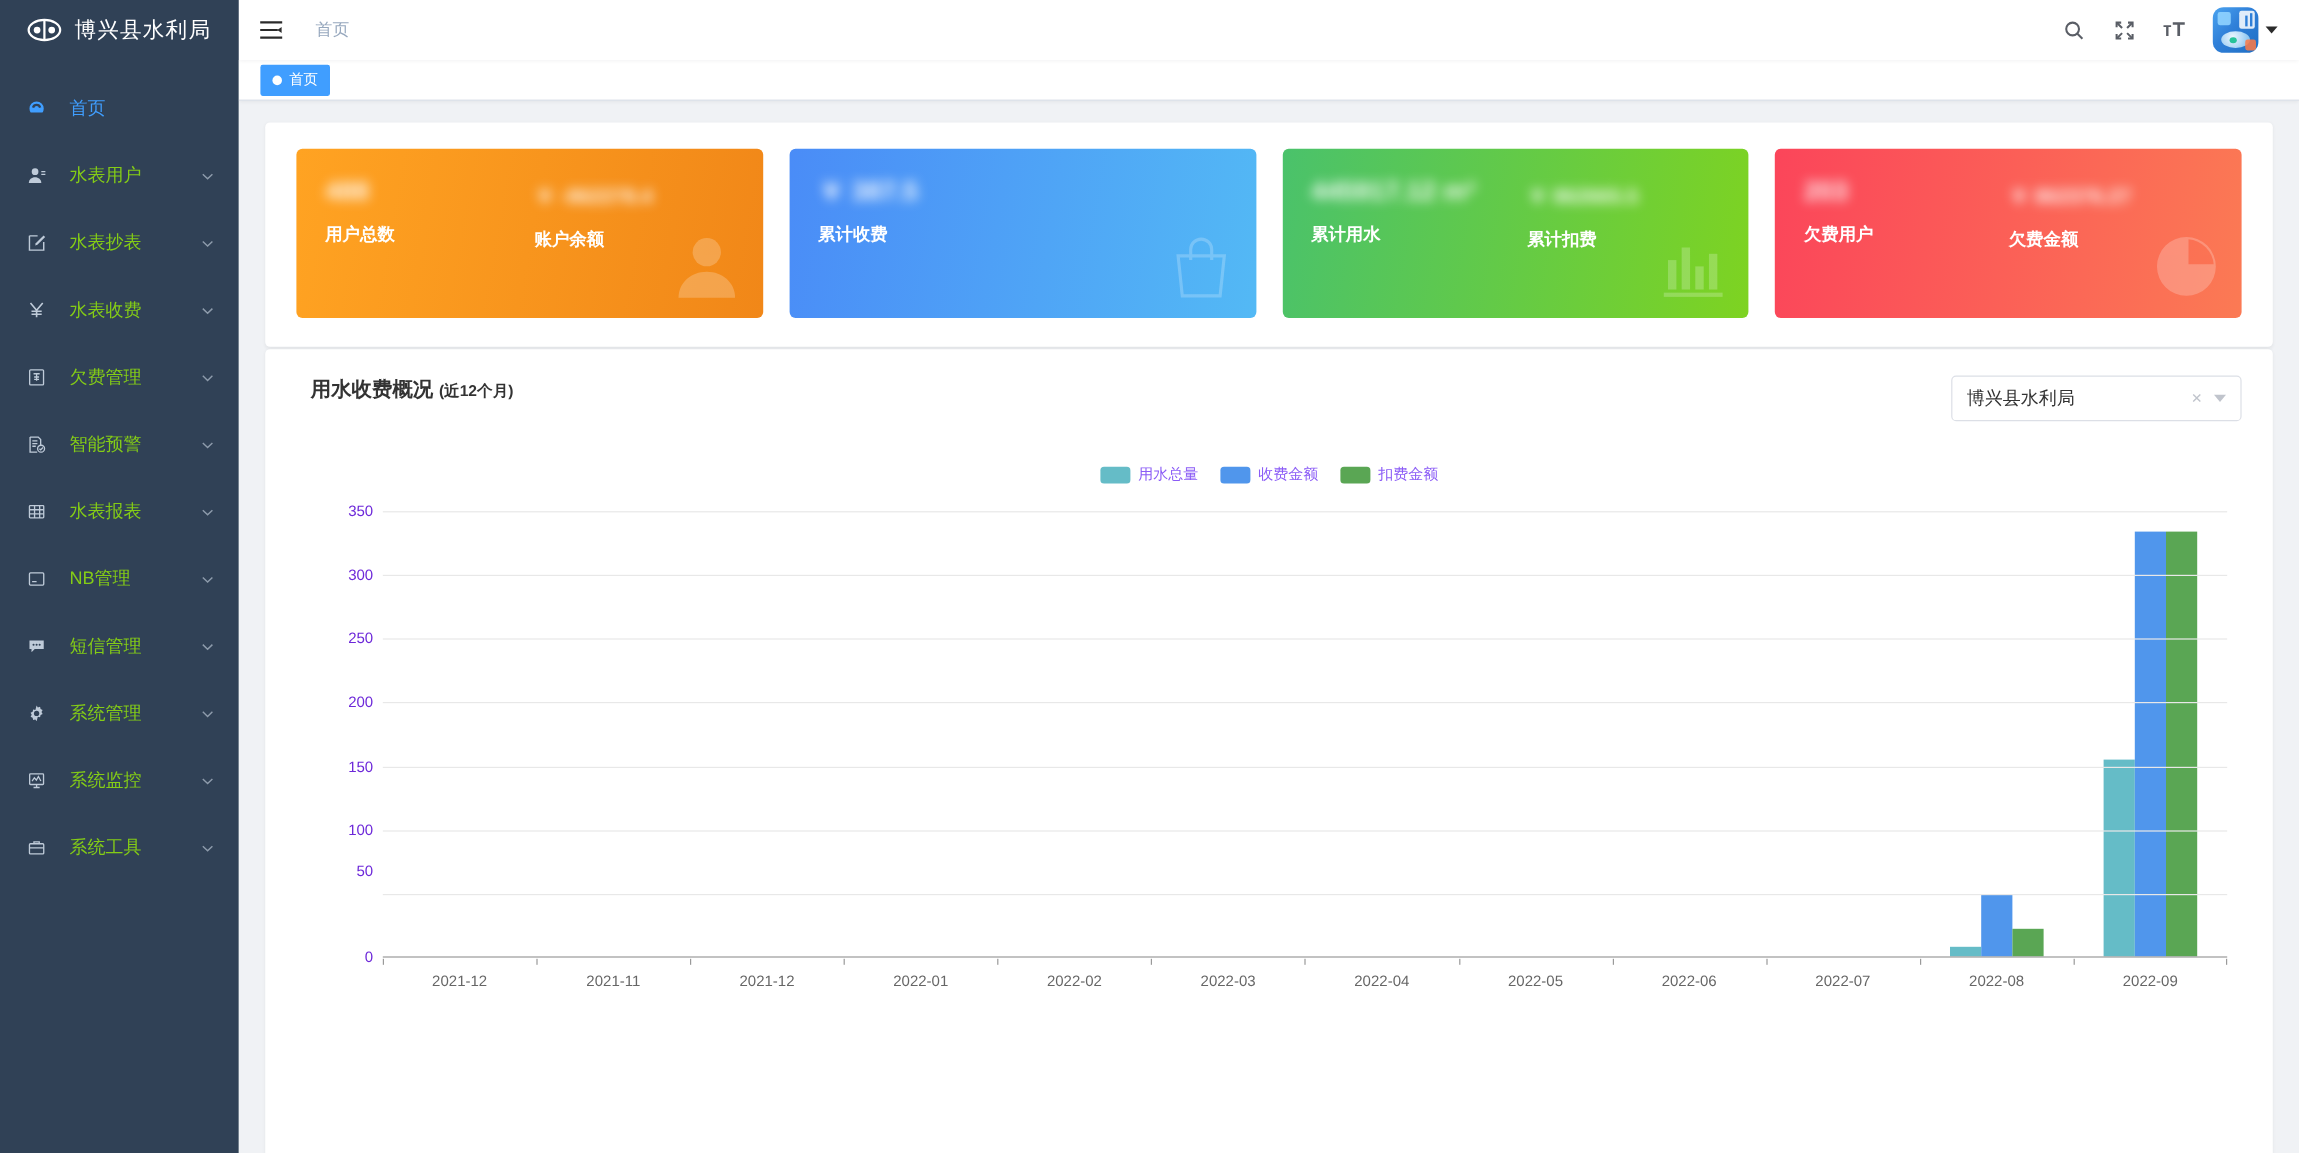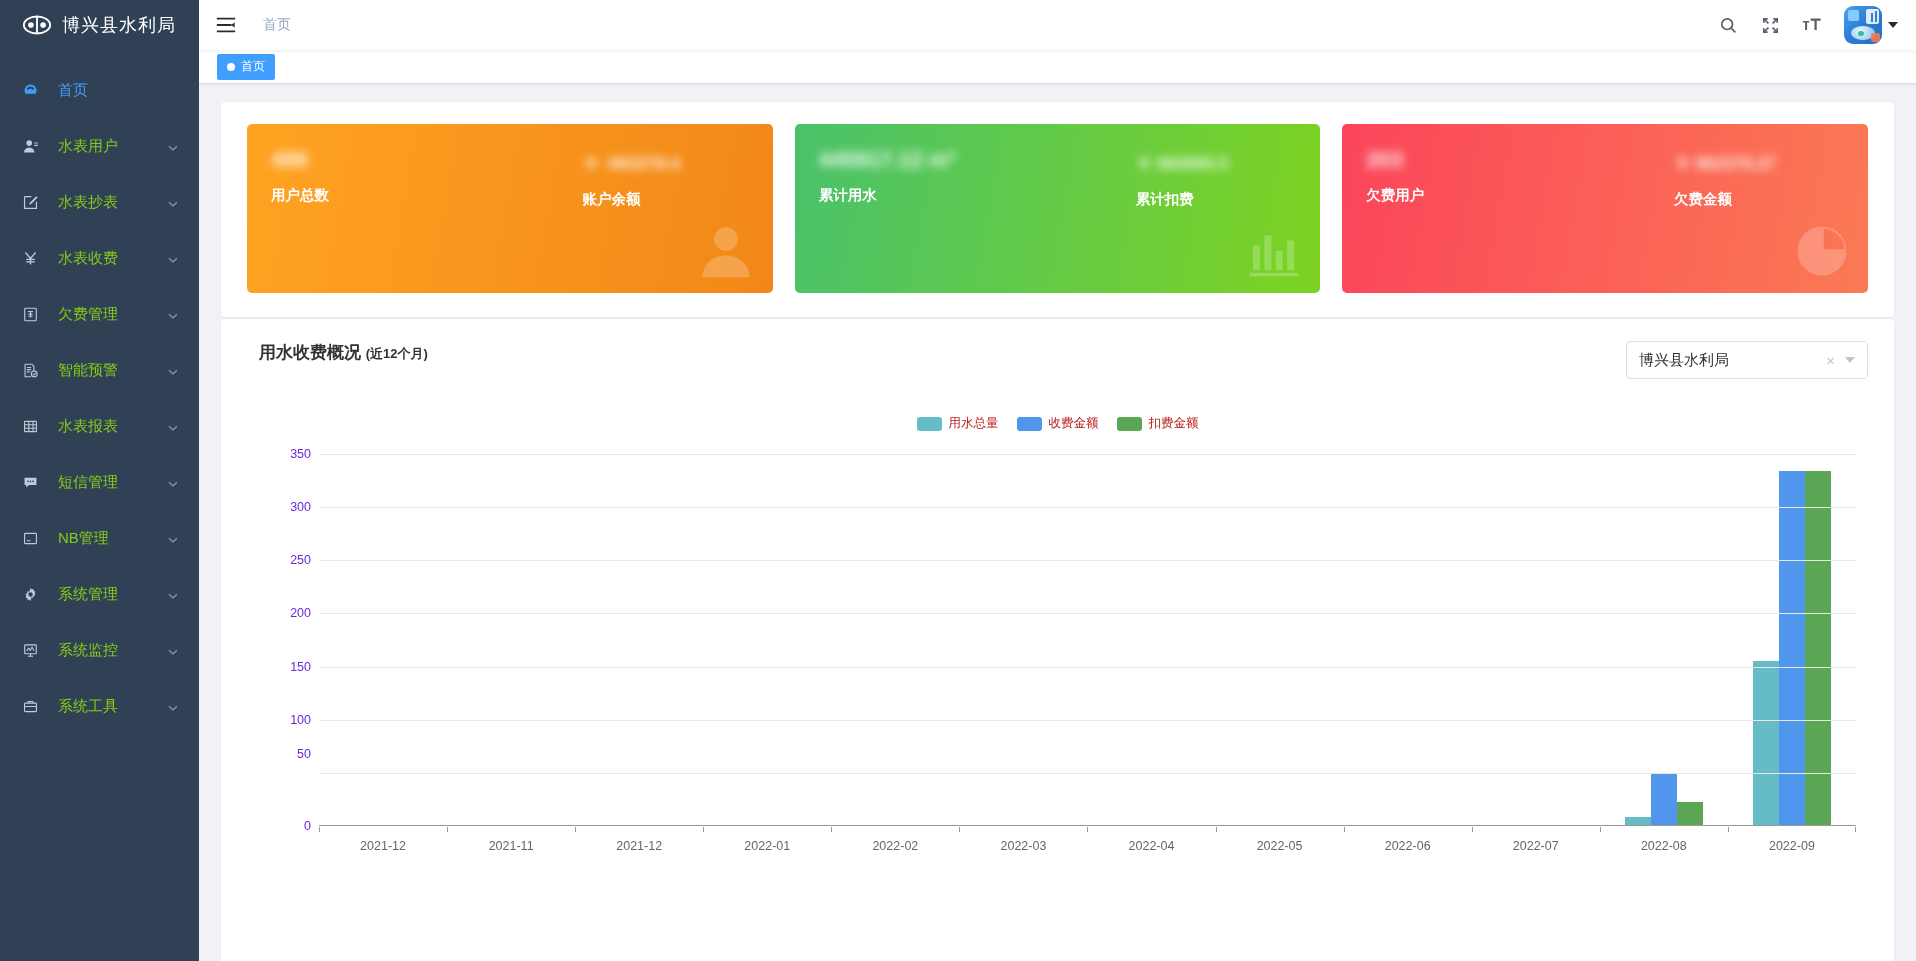--- a/index.html
+++ b/index.html
@@ -86,7 +86,7 @@
 
   .cards-panel { padding: 22px 26px 24px 26px; display: flex; gap: 22px; }
   .stat-card {
-    flex: 1; height: 169px; border-radius: 5px; position: relative;
+    flex: 1; height: 141px; border-radius: 5px; position: relative;
     padding: 20px 22px 0 24px; overflow: hidden; color: #fff; cursor: pointer;
   }
   .card-orange { background: linear-gradient(100deg, #ffa322 0%, #f18718 100%); }

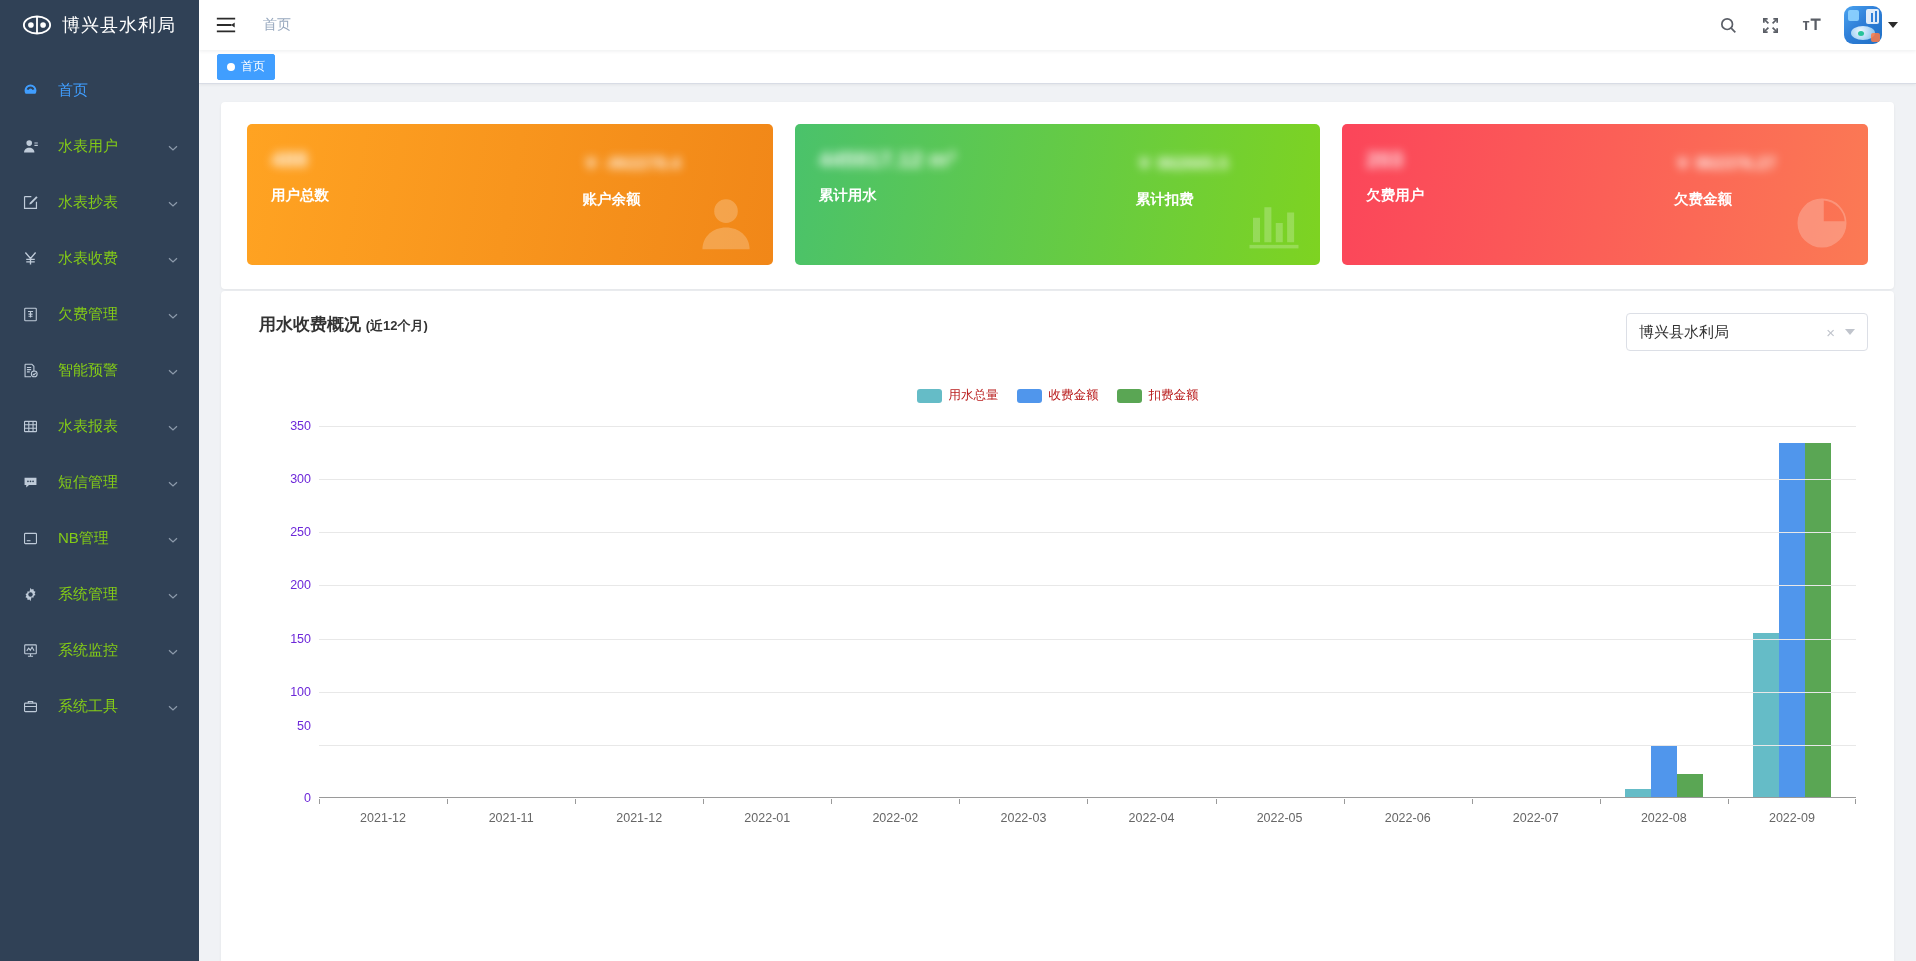--- a/index.html
+++ b/index.html
@@ -419,6 +419,18 @@
           </span>
         </div>
 
+        <div class="stat-card card-blue">
+          <div class="sc-col sc-left">
+            <div class="sc-value">￥ 387.5</div>
+            <div class="sc-label">累计收费</div>
+          </div>
+          <span class="sc-bigicon">
+            <svg viewBox="0 0 64 64" width="56" height="56" fill="none" stroke="#ffffff" stroke-width="3">
+              <path d="M10 22h44l-4 38H14z"></path>
+                <path d="M22 26V16a10 10 0 0120 0v10"></path>
+            </svg>
+          </span>
+        </div>
 
         <div class="stat-card card-green">
           <div class="sc-col sc-left">

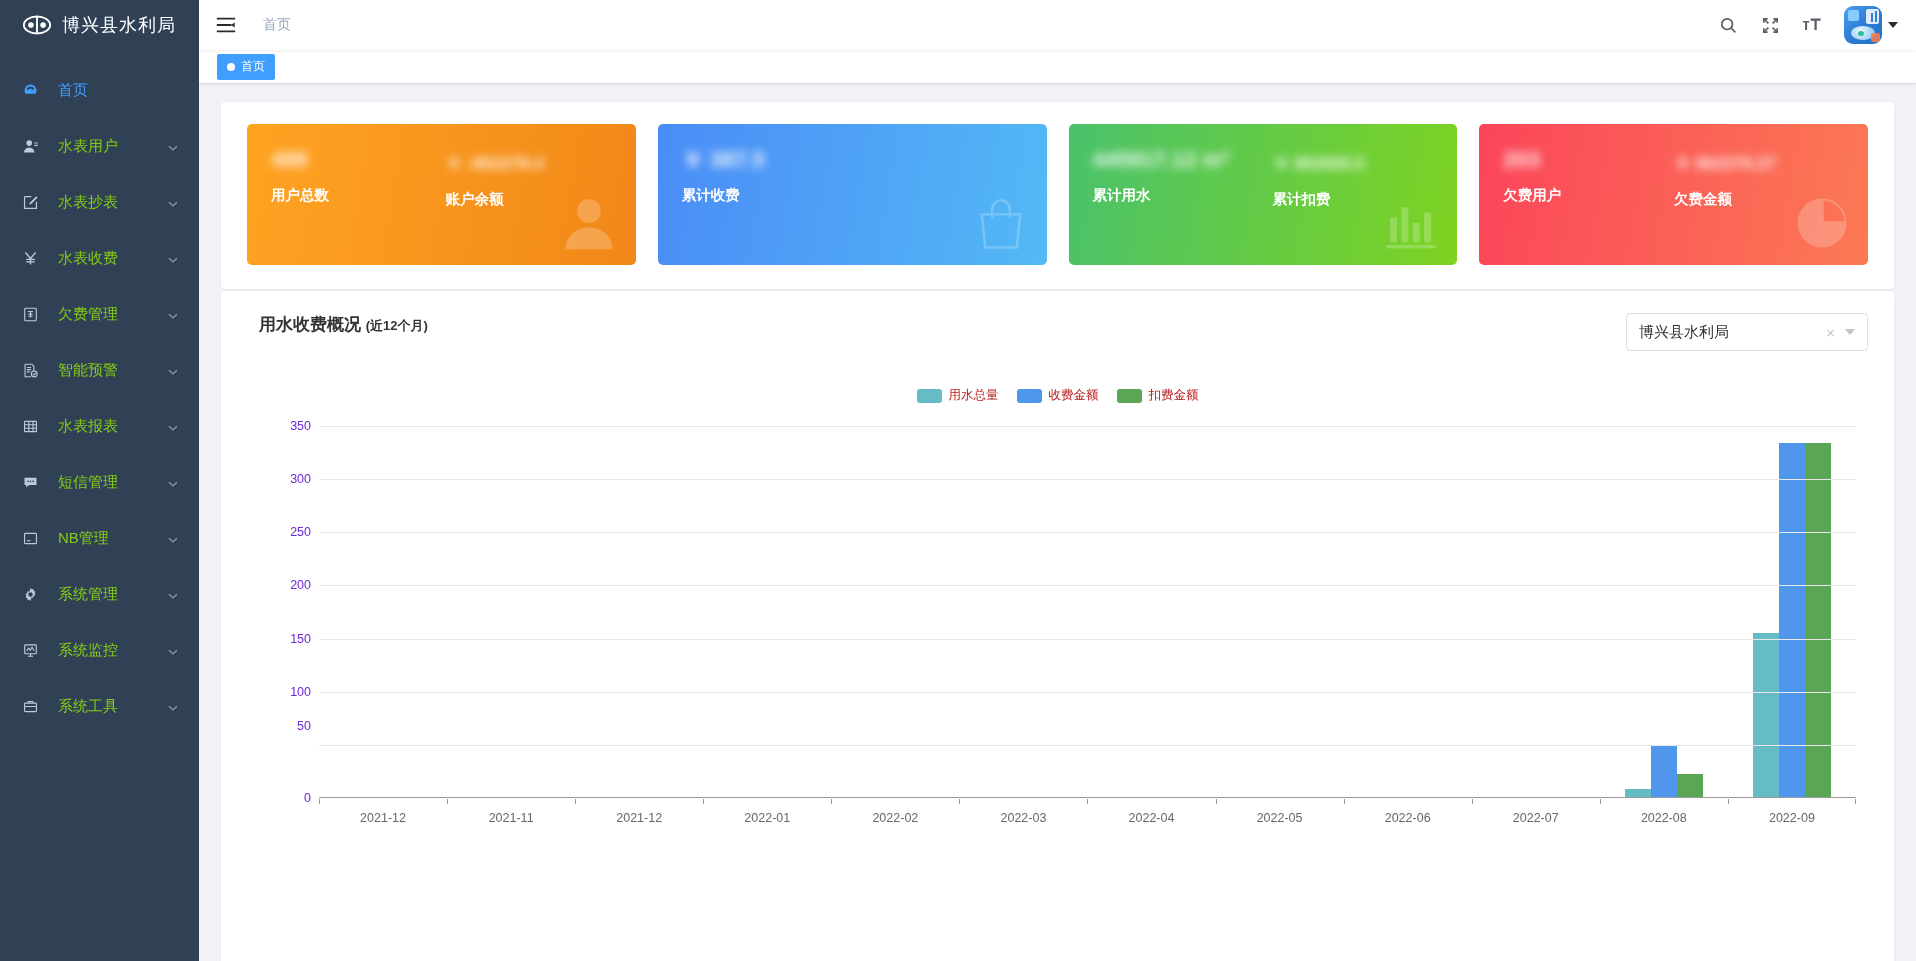--- a/index.html
+++ b/index.html
@@ -122,7 +122,7 @@
   .legend { display: flex; justify-content: center; gap: 18px; margin-top: 36px; }
   .legend-item { display: flex; align-items: center; gap: 7px; cursor: pointer; }
   .legend-swatch { width: 25px; height: 14px; border-radius: 3px; flex: none; }
-  .legend-label { font-size: 12.5px; color: #b91c1c; }
+  .legend-label { font-size: 12.5px; color: #8b5cf6; }
 
   .plot { position: relative; margin-top: 22px; height: 420px; }
   .plot-inner { position: absolute; left: 0; right: 12px; top: 0; bottom: 0; }

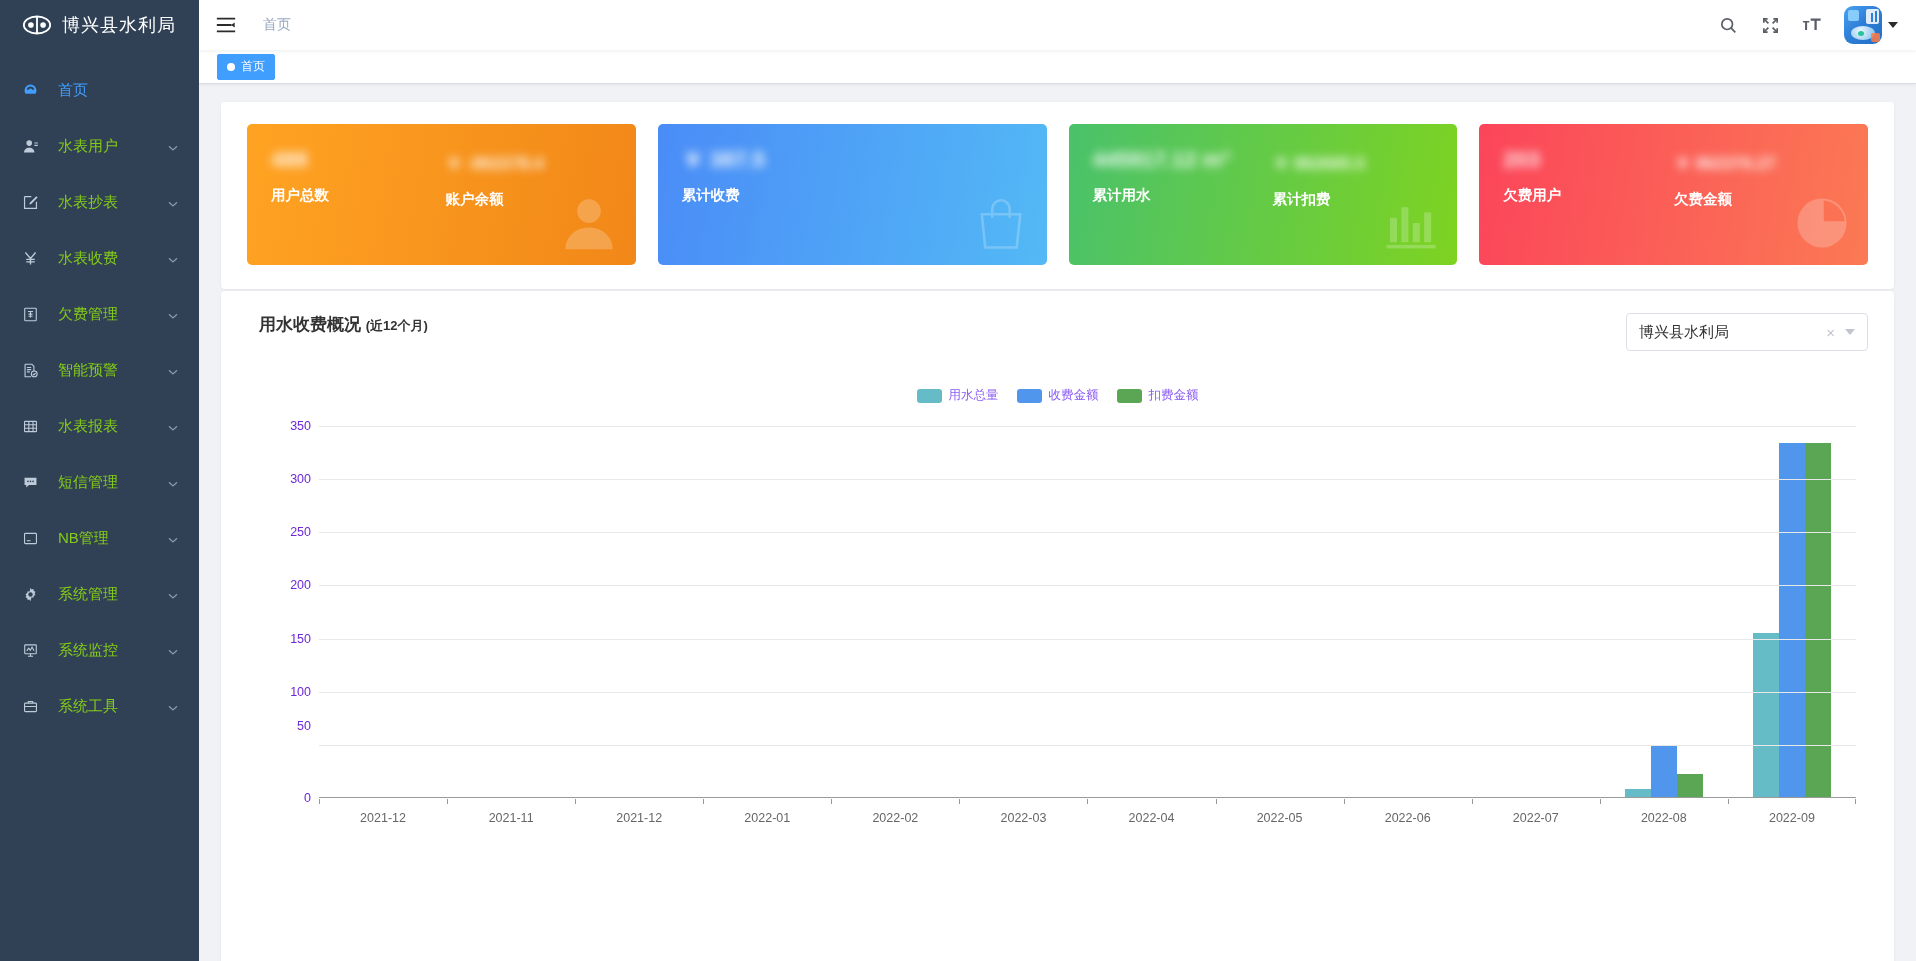--- a/index.html
+++ b/index.html
@@ -268,6 +268,21 @@
 
       <div class="menu-item">
         <span class="mi-icon">
+          <svg viewBox="0 0 20 20" width="17" height="17" fill="none" stroke="currentColor" stroke-width="1.3">
+            <rect x="3" y="4" width="14" height="12" rx="1"></rect>
+              <path d="M5.6 12.6h4.4"></path>
+          </svg>
+        </span>
+        <span class="mi-label">NB管理</span>
+        <span class="mi-arrow">
+          <svg viewBox="0 0 12 12" width="12" height="12">
+              <path d="M2 4.2L6 8l4-3.8" fill="none" stroke="currentColor" stroke-width="1.2"></path>
+            </svg>
+        </span>
+      </div>
+
+      <div class="menu-item">
+        <span class="mi-icon">
           <svg viewBox="0 0 20 20" width="17" height="17" fill="currentColor">
             <path d="M3 4.4h14v8.4H8.2L5 16v-3.2H3z"></path>
             <circle cx="7" cy="8.6" r="1" fill="#304156"></circle>
@@ -276,21 +291,6 @@
           </svg>
         </span>
         <span class="mi-label">短信管理</span>
-        <span class="mi-arrow">
-          <svg viewBox="0 0 12 12" width="12" height="12">
-              <path d="M2 4.2L6 8l4-3.8" fill="none" stroke="currentColor" stroke-width="1.2"></path>
-            </svg>
-        </span>
-      </div>
-
-      <div class="menu-item">
-        <span class="mi-icon">
-          <svg viewBox="0 0 20 20" width="17" height="17" fill="none" stroke="currentColor" stroke-width="1.3">
-            <rect x="3" y="4" width="14" height="12" rx="1"></rect>
-              <path d="M5.6 12.6h4.4"></path>
-          </svg>
-        </span>
-        <span class="mi-label">NB管理</span>
         <span class="mi-arrow">
           <svg viewBox="0 0 12 12" width="12" height="12">
               <path d="M2 4.2L6 8l4-3.8" fill="none" stroke="currentColor" stroke-width="1.2"></path>

